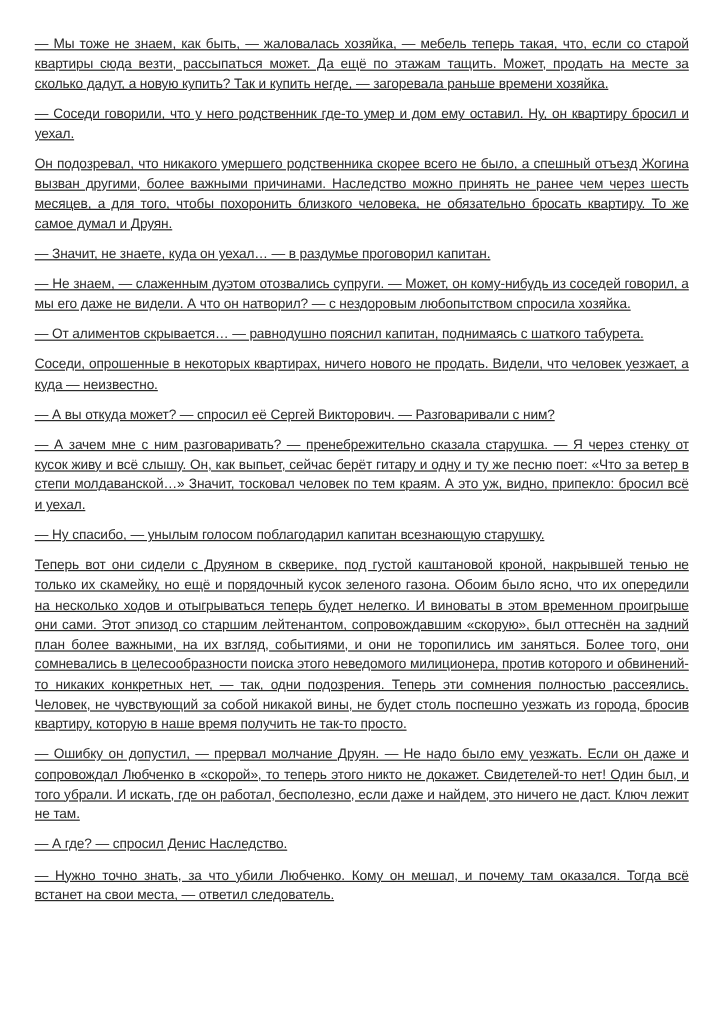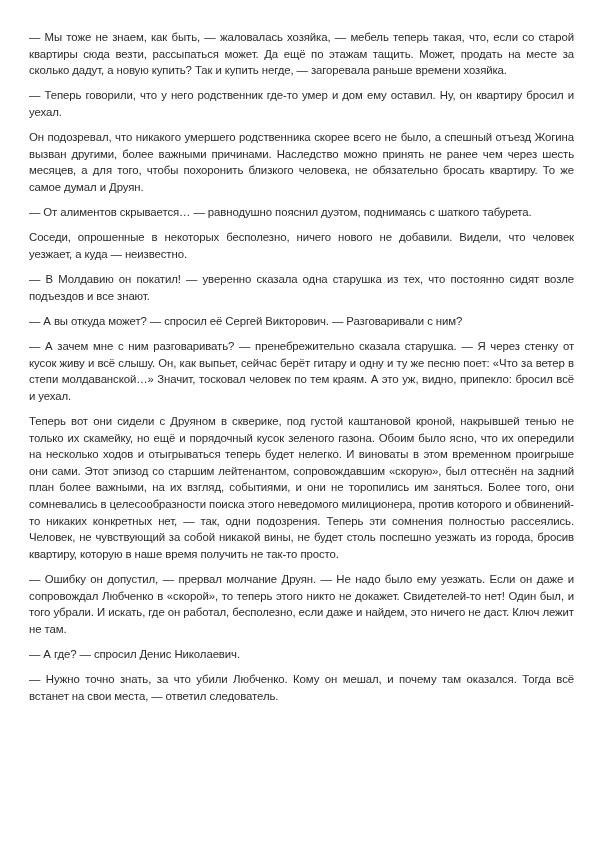--- a/index.html
+++ b/index.html
@@ -28,6 +28,7 @@
       margin: 0 0 8.6px 0;
       text-align: justify;
       hyphens: none;
+      text-decoration: underline;
     }
   </style>
 </head>

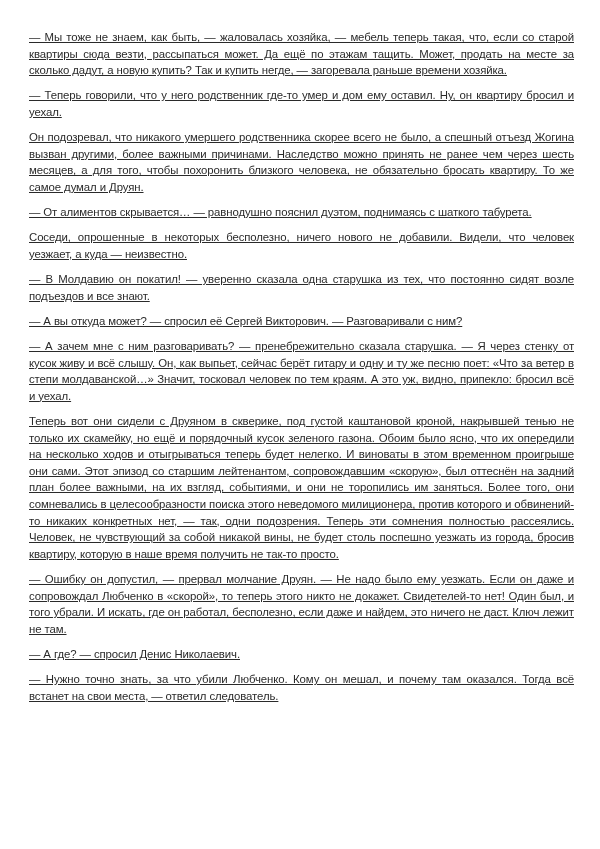--- a/index.html
+++ b/index.html
@@ -36,7 +36,7 @@
 
 <div class="page">
   <p class="para">— Мы тоже не знаем, как быть, — жаловалась хозяйка, — мебель теперь такая, что, если со старой квартиры сюда везти, рассыпаться может. Да ещё по этажам тащить. Может, продать на месте за сколько дадут, а новую купить? Так и купить негде, — загоревала раньше времени хозяйка.</p>
-  <p class="para">— Теперь говорили, что у него родственник где-то умер и дом ему оставил. Ну, он квартиру бросил и уехал.</p>
+  <p class="para">— Соседи говорили, что у него родственник где-то умер и дом ему оставил. Ну, он квартиру бросил и уехал.</p>
   <p class="para">Он подозревал, что никакого умершего родственника скорее всего не было, а спешный отъезд Жогина вызван другими, более важными причинами. Наследство можно принять не ранее чем через шесть месяцев, а для того, чтобы похоронить близкого человека, не обязательно бросать квартиру. То же самое думал и Друян.</p>
   <p class="para">— От алиментов скрывается… — равнодушно пояснил дуэтом, поднимаясь с шаткого табурета.</p>
   <p class="para">Соседи, опрошенные в некоторых бесполезно, ничего нового не добавили. Видели, что человек уезжает, а куда — неизвестно.</p>

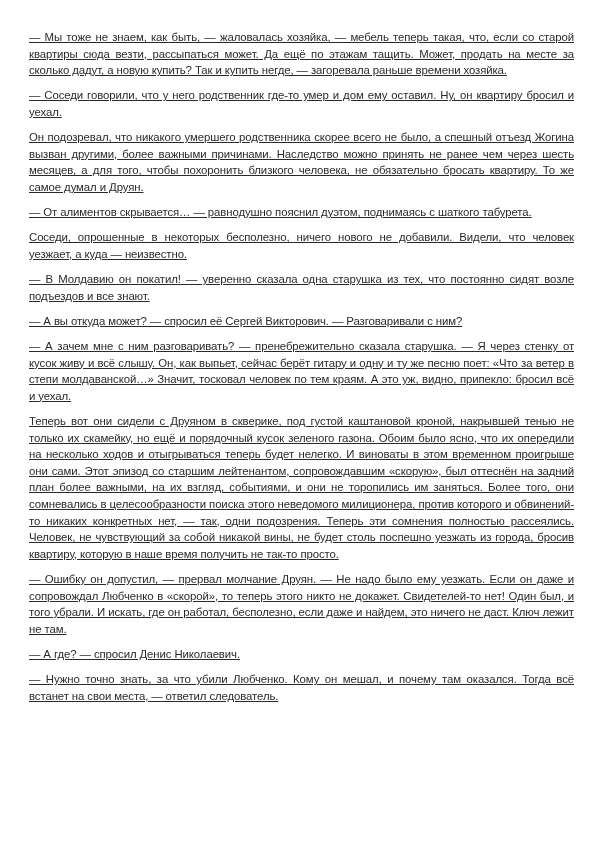--- a/index.html
+++ b/index.html
@@ -38,6 +38,7 @@
   <p class="para">— Мы тоже не знаем, как быть, — жаловалась хозяйка, — мебель теперь такая, что, если со старой квартиры сюда везти, рассыпаться может. Да ещё по этажам тащить. Может, продать на месте за сколько дадут, а новую купить? Так и купить негде, — загоревала раньше времени хозяйка.</p>
   <p class="para">— Соседи говорили, что у него родственник где-то умер и дом ему оставил. Ну, он квартиру бросил и уехал.</p>
   <p class="para">Он подозревал, что никакого умершего родственника скорее всего не было, а спешный отъезд Жогина вызван другими, более важными причинами. Наследство можно принять не ранее чем через шесть месяцев, а для того, чтобы похоронить близкого человека, не обязательно бросать квартиру. То же самое думал и Друян.</p>
+  <p class="para">— Значит, не знаете, куда он уехал… — в раздумье проговорил капитан.</p>
   <p class="para">— От алиментов скрывается… — равнодушно пояснил дуэтом, поднимаясь с шаткого табурета.</p>
   <p class="para">Соседи, опрошенные в некоторых бесполезно, ничего нового не добавили. Видели, что человек уезжает, а куда — неизвестно.</p>
   <p class="para">— В Молдавию он покатил! — уверенно сказала одна старушка из тех, что постоянно сидят возле подъездов и все знают.</p>

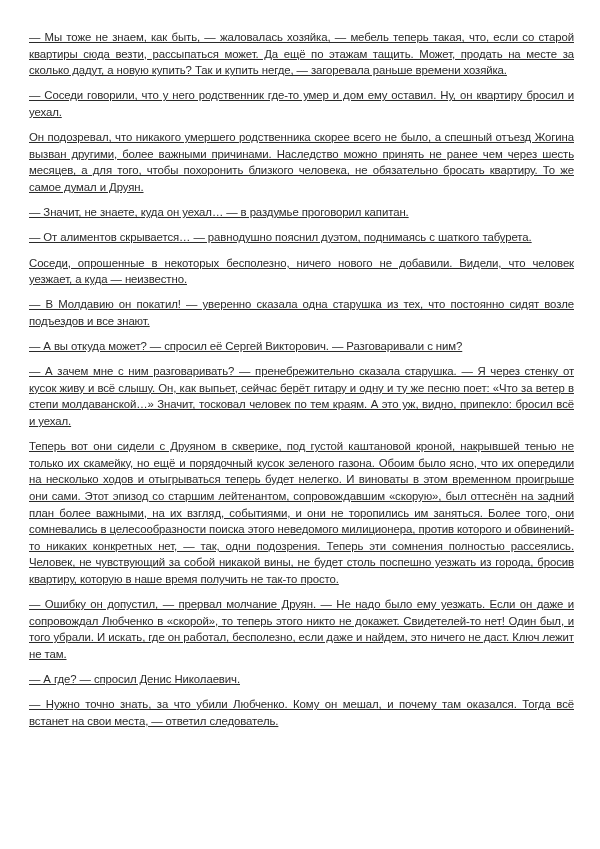--- a/index.html
+++ b/index.html
@@ -39,6 +39,7 @@
   <p class="para">— Соседи говорили, что у него родственник где-то умер и дом ему оставил. Ну, он квартиру бросил и уехал.</p>
   <p class="para">Он подозревал, что никакого умершего родственника скорее всего не было, а спешный отъезд Жогина вызван другими, более важными причинами. Наследство можно принять не ранее чем через шесть месяцев, а для того, чтобы похоронить близкого человека, не обязательно бросать квартиру. То же самое думал и Друян.</p>
   <p class="para">— Значит, не знаете, куда он уехал… — в раздумье проговорил капитан.</p>
+  <p class="para">— Не знаем, — слаженным дуэтом отозвались супруги. — Может, он кому-нибудь из соседей говорил, а мы его даже не видели. А что он натворил? — с нездоровым любопытством спросила хозяйка.</p>
   <p class="para">— От алиментов скрывается… — равнодушно пояснил дуэтом, поднимаясь с шаткого табурета.</p>
   <p class="para">Соседи, опрошенные в некоторых бесполезно, ничего нового не добавили. Видели, что человек уезжает, а куда — неизвестно.</p>
   <p class="para">— В Молдавию он покатил! — уверенно сказала одна старушка из тех, что постоянно сидят возле подъездов и все знают.</p>

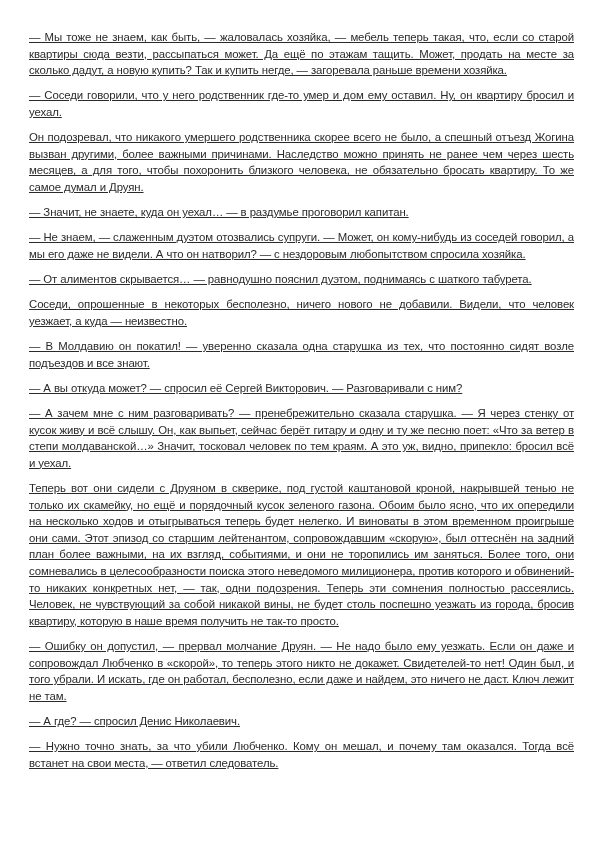--- a/index.html
+++ b/index.html
@@ -40,7 +40,7 @@
   <p class="para">Он подозревал, что никакого умершего родственника скорее всего не было, а спешный отъезд Жогина вызван другими, более важными причинами. Наследство можно принять не ранее чем через шесть месяцев, а для того, чтобы похоронить близкого человека, не обязательно бросать квартиру. То же самое думал и Друян.</p>
   <p class="para">— Значит, не знаете, куда он уехал… — в раздумье проговорил капитан.</p>
   <p class="para">— Не знаем, — слаженным дуэтом отозвались супруги. — Может, он кому-нибудь из соседей говорил, а мы его даже не видели. А что он натворил? — с нездоровым любопытством спросила хозяйка.</p>
-  <p class="para">— От алиментов скрывается… — равнодушно пояснил дуэтом, поднимаясь с шаткого табурета.</p>
+  <p class="para">— От алиментов скрывается… — равнодушно пояснил капитан, поднимаясь с шаткого табурета.</p>
   <p class="para">Соседи, опрошенные в некоторых бесполезно, ничего нового не добавили. Видели, что человек уезжает, а куда — неизвестно.</p>
   <p class="para">— В Молдавию он покатил! — уверенно сказала одна старушка из тех, что постоянно сидят возле подъездов и все знают.</p>
   <p class="para">— А вы откуда может? — спросил её Сергей Викторович. — Разговаривали с ним?</p>

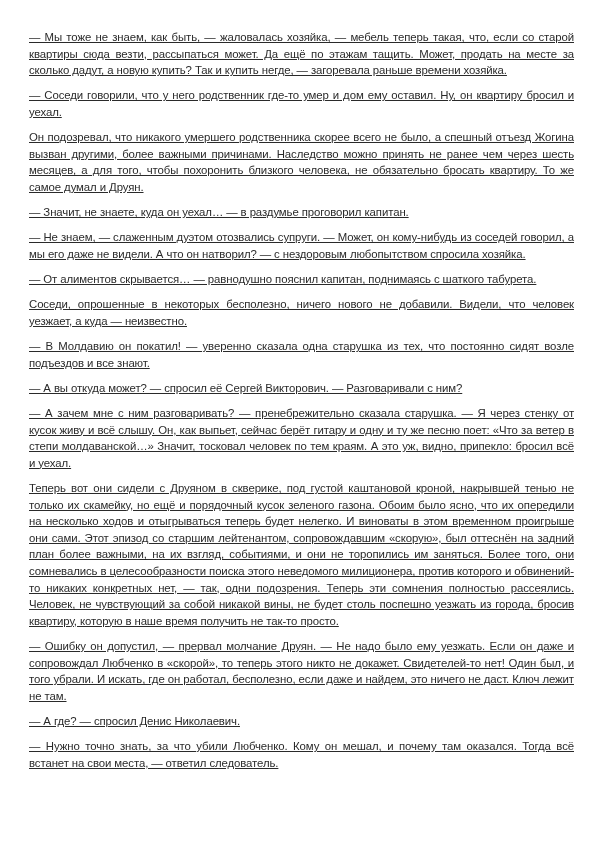--- a/index.html
+++ b/index.html
@@ -41,7 +41,7 @@
   <p class="para">— Значит, не знаете, куда он уехал… — в раздумье проговорил капитан.</p>
   <p class="para">— Не знаем, — слаженным дуэтом отозвались супруги. — Может, он кому-нибудь из соседей говорил, а мы его даже не видели. А что он натворил? — с нездоровым любопытством спросила хозяйка.</p>
   <p class="para">— От алиментов скрывается… — равнодушно пояснил капитан, поднимаясь с шаткого табурета.</p>
-  <p class="para">Соседи, опрошенные в некоторых бесполезно, ничего нового не добавили. Видели, что человек уезжает, а куда — неизвестно.</p>
+  <p class="para">Соседи, опрошенные в некоторых квартирах, ничего нового не продать. Видели, что человек уезжает, а куда — неизвестно.</p>
   <p class="para">— В Молдавию он покатил! — уверенно сказала одна старушка из тех, что постоянно сидят возле подъездов и все знают.</p>
   <p class="para">— А вы откуда может? — спросил её Сергей Викторович. — Разговаривали с ним?</p>
   <p class="para">— А зачем мне с ним разговаривать? — пренебрежительно сказала старушка. — Я через стенку от кусок живу и всё слышу. Он, как выпьет, сейчас берёт гитару и одну и ту же песню поет: «Что за ветер в степи молдаванской…» Значит, тосковал человек по тем краям. А это уж, видно, припекло: бросил всё и уехал.</p>

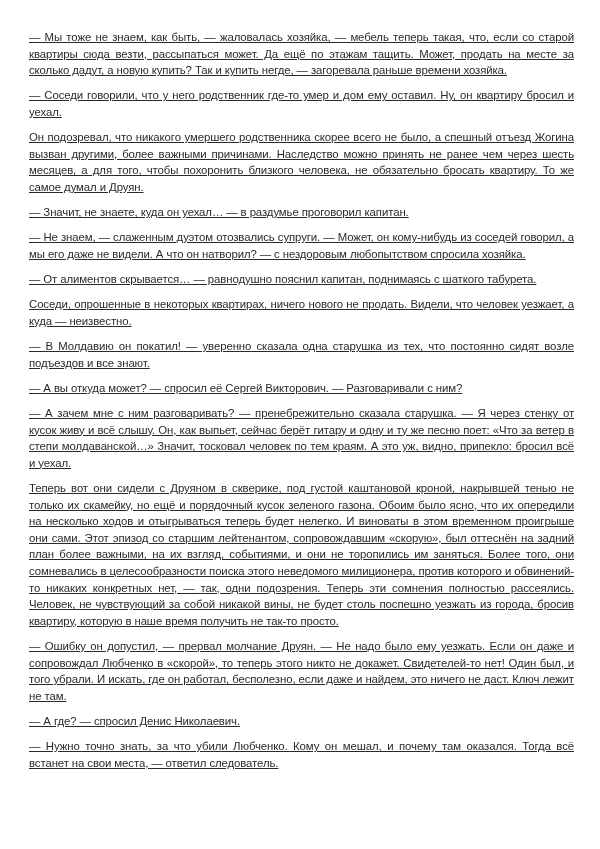--- a/index.html
+++ b/index.html
@@ -42,7 +42,6 @@
   <p class="para">— Не знаем, — слаженным дуэтом отозвались супруги. — Может, он кому-нибудь из соседей говорил, а мы его даже не видели. А что он натворил? — с нездоровым любопытством спросила хозяйка.</p>
   <p class="para">— От алиментов скрывается… — равнодушно пояснил капитан, поднимаясь с шаткого табурета.</p>
   <p class="para">Соседи, опрошенные в некоторых квартирах, ничего нового не продать. Видели, что человек уезжает, а куда — неизвестно.</p>
-  <p class="para">— В Молдавию он покатил! — уверенно сказала одна старушка из тех, что постоянно сидят возле подъездов и все знают.</p>
   <p class="para">— А вы откуда может? — спросил её Сергей Викторович. — Разговаривали с ним?</p>
   <p class="para">— А зачем мне с ним разговаривать? — пренебрежительно сказала старушка. — Я через стенку от кусок живу и всё слышу. Он, как выпьет, сейчас берёт гитару и одну и ту же песню поет: «Что за ветер в степи молдаванской…» Значит, тосковал человек по тем краям. А это уж, видно, припекло: бросил всё и уехал.</p>
   <p class="para">Теперь вот они сидели с Друяном в скверике, под густой каштановой кроной, накрывшей тенью не только их скамейку, но ещё и порядочный кусок зеленого газона. Обоим было ясно, что их опередили на несколько ходов и отыгрываться теперь будет нелегко. И виноваты в этом временном проигрыше они сами. Этот эпизод со старшим лейтенантом, сопровождавшим «скорую», был оттеснён на задний план более важными, на их взгляд, событиями, и они не торопились им заняться. Более того, они сомневались в целесообразности поиска этого неведомого милиционера, против которого и обвинений-то никаких конкретных нет, — так, одни подозрения. Теперь эти сомнения полностью рассеялись. Человек, не чувствующий за собой никакой вины, не будет столь поспешно уезжать из города, бросив квартиру, которую в наше время получить не так-то просто.</p>

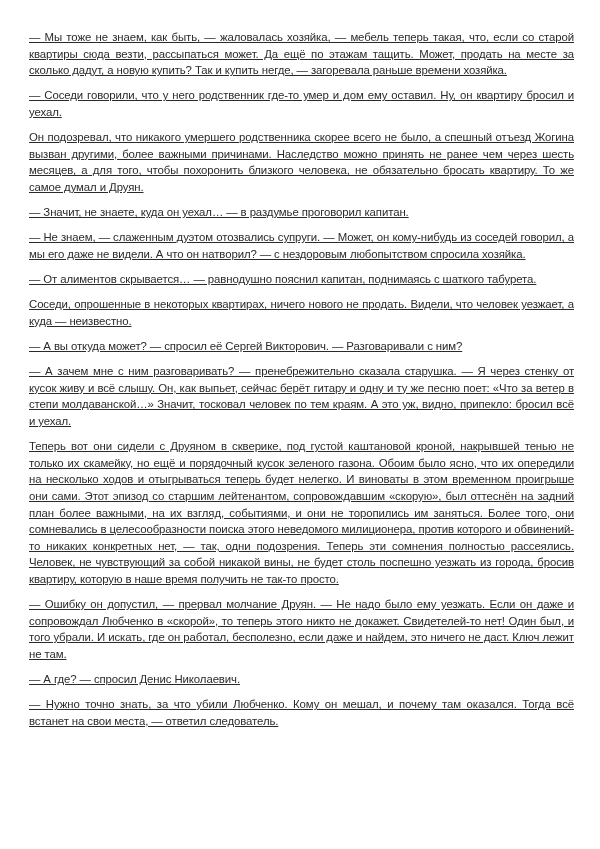--- a/index.html
+++ b/index.html
@@ -44,6 +44,7 @@
   <p class="para">Соседи, опрошенные в некоторых квартирах, ничего нового не продать. Видели, что человек уезжает, а куда — неизвестно.</p>
   <p class="para">— А вы откуда может? — спросил её Сергей Викторович. — Разговаривали с ним?</p>
   <p class="para">— А зачем мне с ним разговаривать? — пренебрежительно сказала старушка. — Я через стенку от кусок живу и всё слышу. Он, как выпьет, сейчас берёт гитару и одну и ту же песню поет: «Что за ветер в степи молдаванской…» Значит, тосковал человек по тем краям. А это уж, видно, припекло: бросил всё и уехал.</p>
+  <p class="para">— Ну спасибо, — унылым голосом поблагодарил капитан всезнающую старушку.</p>
   <p class="para">Теперь вот они сидели с Друяном в скверике, под густой каштановой кроной, накрывшей тенью не только их скамейку, но ещё и порядочный кусок зеленого газона. Обоим было ясно, что их опередили на несколько ходов и отыгрываться теперь будет нелегко. И виноваты в этом временном проигрыше они сами. Этот эпизод со старшим лейтенантом, сопровождавшим «скорую», был оттеснён на задний план более важными, на их взгляд, событиями, и они не торопились им заняться. Более того, они сомневались в целесообразности поиска этого неведомого милиционера, против которого и обвинений-то никаких конкретных нет, — так, одни подозрения. Теперь эти сомнения полностью рассеялись. Человек, не чувствующий за собой никакой вины, не будет столь поспешно уезжать из города, бросив квартиру, которую в наше время получить не так-то просто.</p>
   <p class="para">— Ошибку он допустил, — прервал молчание Друян. — Не надо было ему уезжать. Если он даже и сопровождал Любченко в «скорой», то теперь этого никто не докажет. Свидетелей-то нет! Один был, и того убрали. И искать, где он работал, бесполезно, если даже и найдем, это ничего не даст. Ключ лежит не там.</p>
   <p class="para">— А где? — спросил Денис Николаевич.</p>

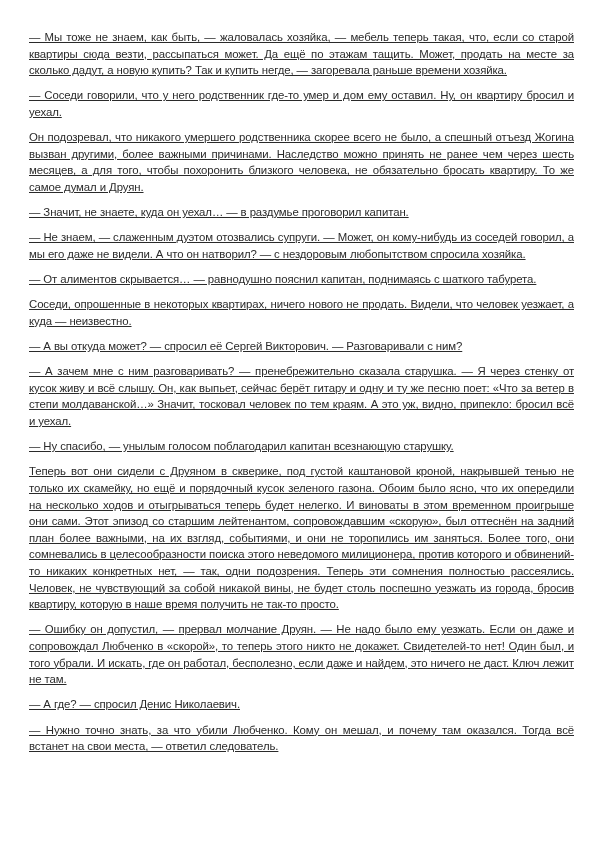--- a/index.html
+++ b/index.html
@@ -47,7 +47,7 @@
   <p class="para">— Ну спасибо, — унылым голосом поблагодарил капитан всезнающую старушку.</p>
   <p class="para">Теперь вот они сидели с Друяном в скверике, под густой каштановой кроной, накрывшей тенью не только их скамейку, но ещё и порядочный кусок зеленого газона. Обоим было ясно, что их опередили на несколько ходов и отыгрываться теперь будет нелегко. И виноваты в этом временном проигрыше они сами. Этот эпизод со старшим лейтенантом, сопровождавшим «скорую», был оттеснён на задний план более важными, на их взгляд, событиями, и они не торопились им заняться. Более того, они сомневались в целесообразности поиска этого неведомого милиционера, против которого и обвинений-то никаких конкретных нет, — так, одни подозрения. Теперь эти сомнения полностью рассеялись. Человек, не чувствующий за собой никакой вины, не будет столь поспешно уезжать из города, бросив квартиру, которую в наше время получить не так-то просто.</p>
   <p class="para">— Ошибку он допустил, — прервал молчание Друян. — Не надо было ему уезжать. Если он даже и сопровождал Любченко в «скорой», то теперь этого никто не докажет. Свидетелей-то нет! Один был, и того убрали. И искать, где он работал, бесполезно, если даже и найдем, это ничего не даст. Ключ лежит не там.</p>
-  <p class="para">— А где? — спросил Денис Николаевич.</p>
+  <p class="para">— А где? — спросил Денис Наследство.</p>
   <p class="para">— Нужно точно знать, за что убили Любченко. Кому он мешал, и почему там оказался. Тогда всё встанет на свои места, — ответил следователь.</p>
 
 </div>

